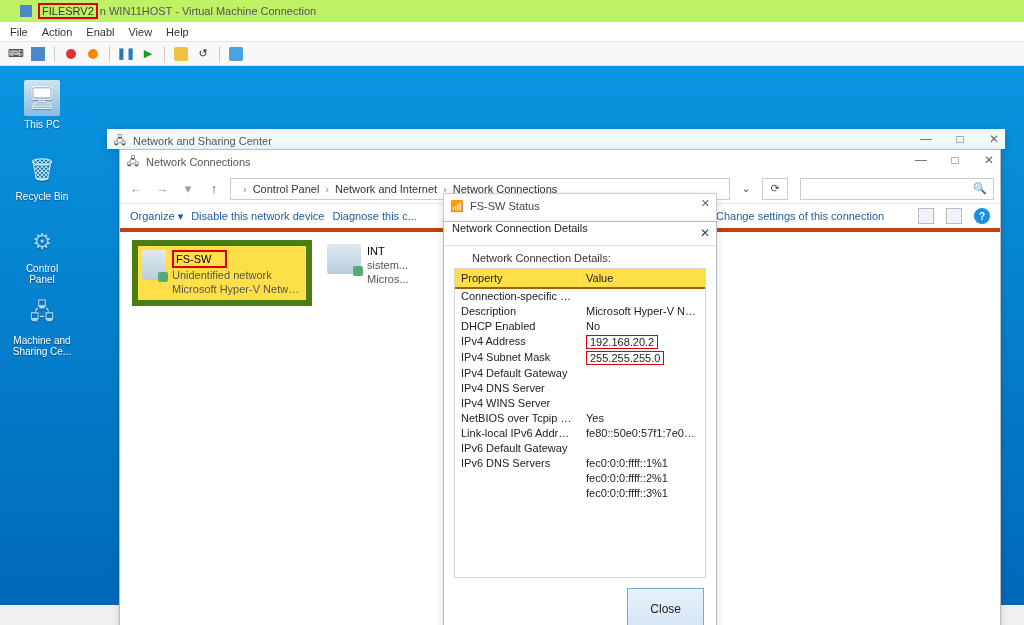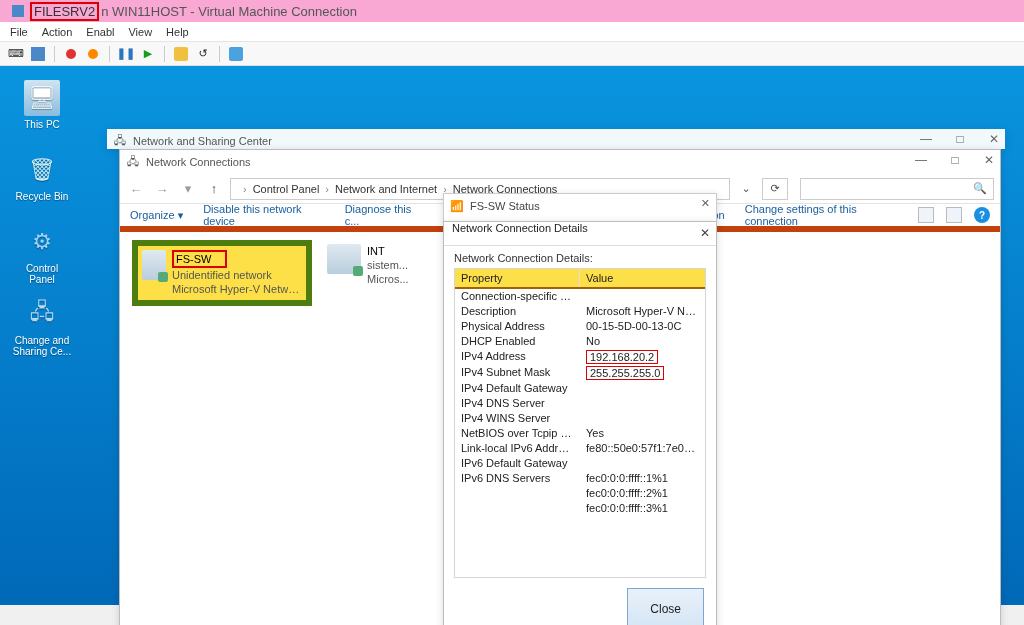--- a/index.html
+++ b/index.html
@@ -5,7 +5,7 @@
   * { box-sizing: border-box; margin: 0; padding: 0; font-family: "Segoe UI", Tahoma, sans-serif; }
   body { width: 1024px; height: 625px; background: #f0f0f0; position: relative; overflow: hidden; font-size: 11px; color: #222; }
   .vmc-window { position: absolute; top: 0; left: 0; right: 0; height: 605px; background: #fff; }
-  .vmc-title { height: 22px; display: flex; align-items: center; padding: 0 12px; background: #f9a8d4; color: #555; font-size: 13px; }
+  .vmc-title { height: 22px; display: flex; align-items: center; padding: 0 20px; background: #bef264; color: #555; font-size: 11px; }
   .vmc-icon { width: 12px; height: 12px; background: #4a88c7; margin-right: 6px; }
   .vmc-highlight { border: 2px solid #d00; padding: 0 2px; color: #333; margin-right: 2px; }
   .vmc-menu { height: 20px; display: flex; align-items: center; gap: 14px; padding: 0 10px; border-bottom: 1px solid #e5e5e5; background: #fff; font-size: 11px; }

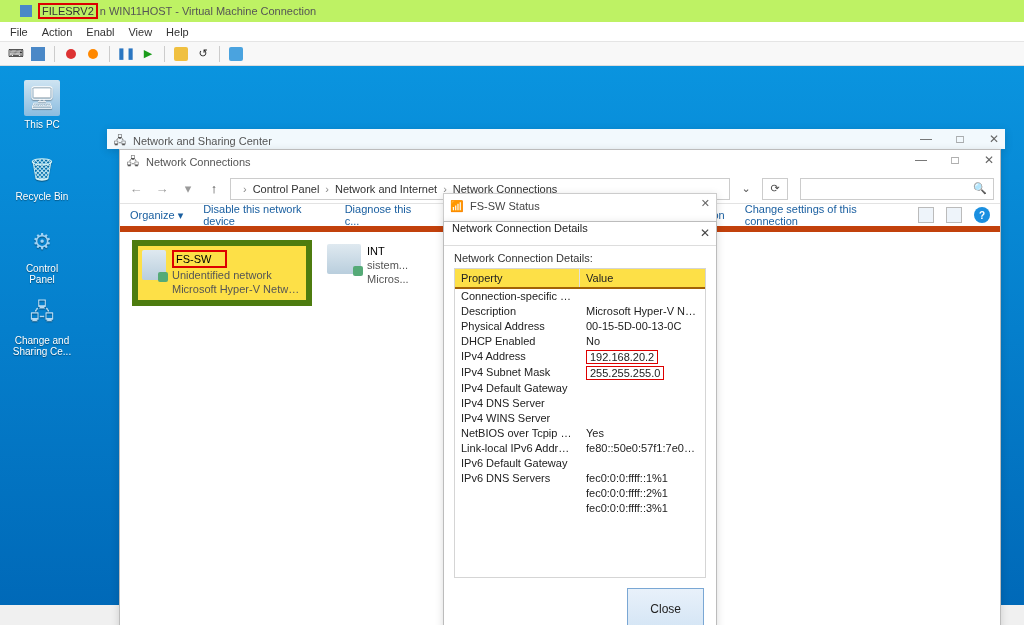--- a/index.html
+++ b/index.html
@@ -46,7 +46,7 @@
   .search { flex: 1; border: 1px solid #ccc; height: 22px; display: flex; align-items: center; justify-content: flex-end; padding: 0 6px; color: #888; margin-left: 6px;}
   .chev { width: 20px; text-align:center; color:#555;}
 
-  .cmdbar { height: 28px; border-bottom: 6px solid #c2410c; display: flex; align-items: center; padding: 0 10px; gap: 20px; color: #1a5fa0; font-size: 11px; }
+  .cmdbar { height: 28px; border-bottom: 4px solid #c2410c; display: flex; align-items: center; padding: 0 10px; gap: 8px; color: #1a5fa0; font-size: 11px; }
   .cmdbar .org { display: flex; align-items: center; gap: 3px;}
   .cmdbar-r { margin-left: auto; display: flex; align-items: center; gap: 12px; color: #1a5fa0; }
   .cmdbar-r .view { width:16px; height:16px; border:1px solid #bbb; background:#eef4fa;}

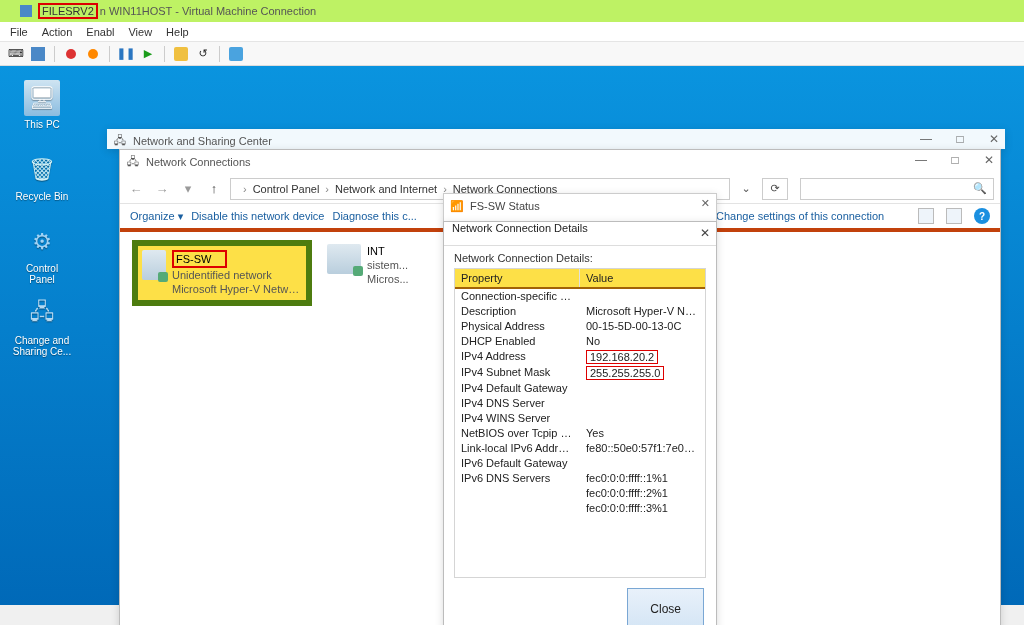--- a/index.html
+++ b/index.html
@@ -70,7 +70,7 @@
   .dlg { top: 155px; left: 443px; width: 274px; height: 425px; z-index: 40; }
   .dlg .dlg-title { height: 24px; display: flex; align-items: flex-start; padding: 0 8px; border-bottom: 1px solid #ddd; font-size: 11px;}
   .dlg .dx { position:absolute; right:6px; top:4px; color:#444; font-size:12px;}
-  .dlg-sub { padding: 6px 10px 4px; font-size: 11px; color: #333;}
+  .dlg-sub { padding: 6px 28px 4px; font-size: 11px; color: #333;}
   .dlg-table { margin: 0 10px; border: 1px solid #d5d5d5; height: 310px; overflow: hidden; font-size: 11px;}
   .dlg-table .hdr { display:flex; background:#fde047; border-bottom:2px solid #a16207; }
   .dlg-table .hdr div { padding:3px 6px; }

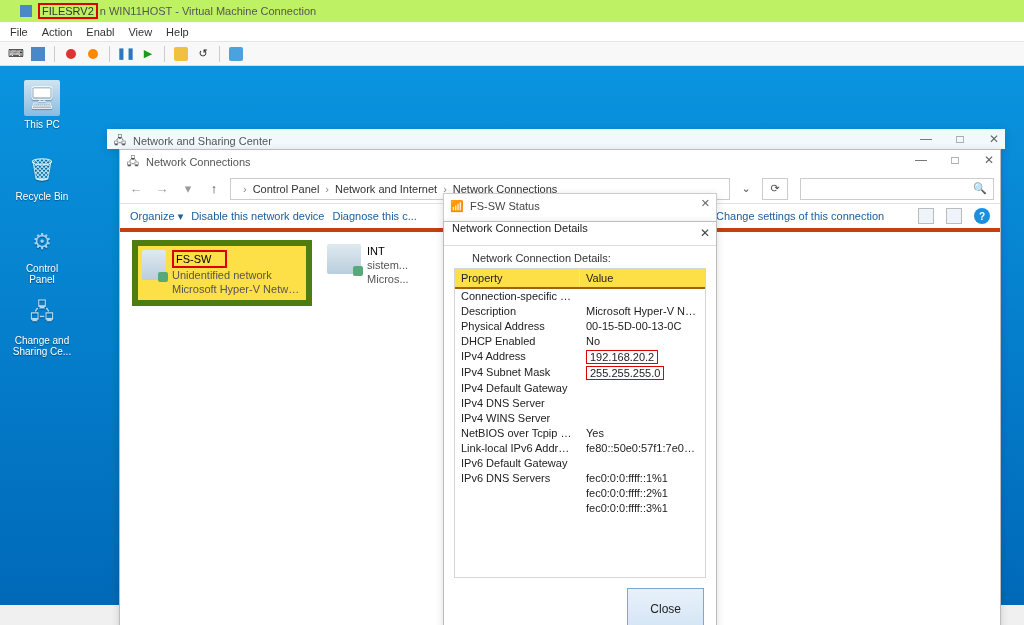--- a/index.html
+++ b/index.html
@@ -253,10 +253,6 @@
               <div class="v">Microsoft Hyper-V Network Adapter #2</div>
             </div>
             <div class="row">
-              <div class="p">Physical Address</div>
-              <div class="v">00-15-5D-00-13-0C</div>
-            </div>
-            <div class="row">
               <div class="p">DHCP Enabled</div>
               <div class="v">No</div>
             </div>

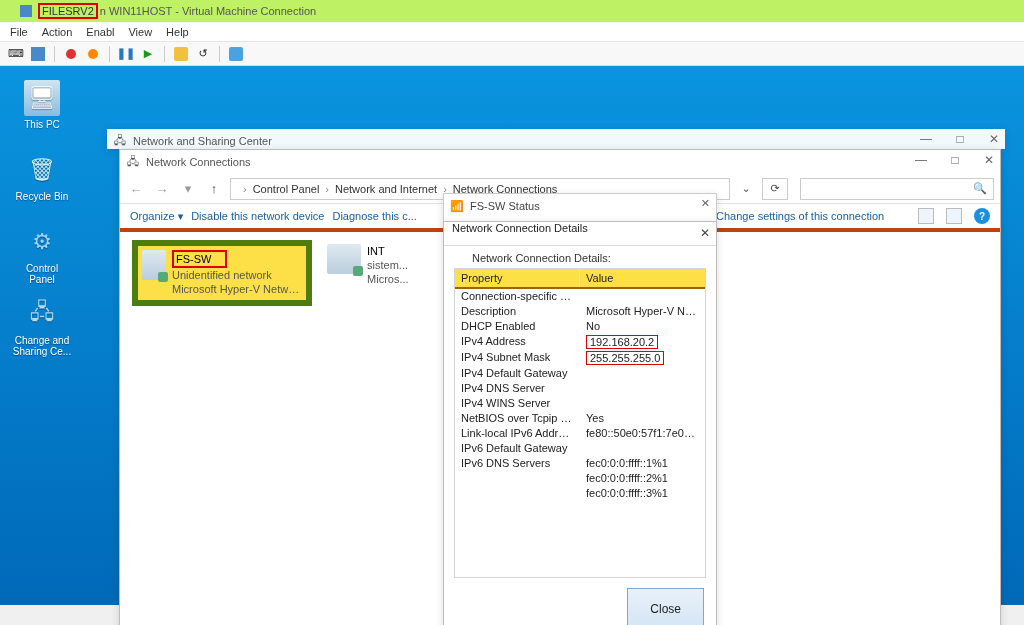--- a/index.html
+++ b/index.html
@@ -141,7 +141,7 @@
      </div>
      <div class="desk-icon nsc" style="top:230px; left:12px;">
        <div class="ico">🖧</div>
-       <div>Change and Sharing Ce...</div>
+       <div>Machine and Sharing Ce...</div>
      </div>
 
      <div class="win ncs">

